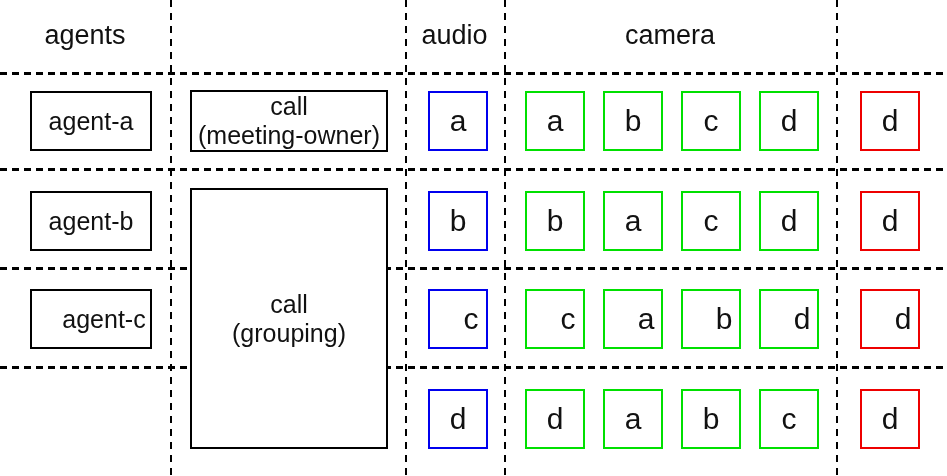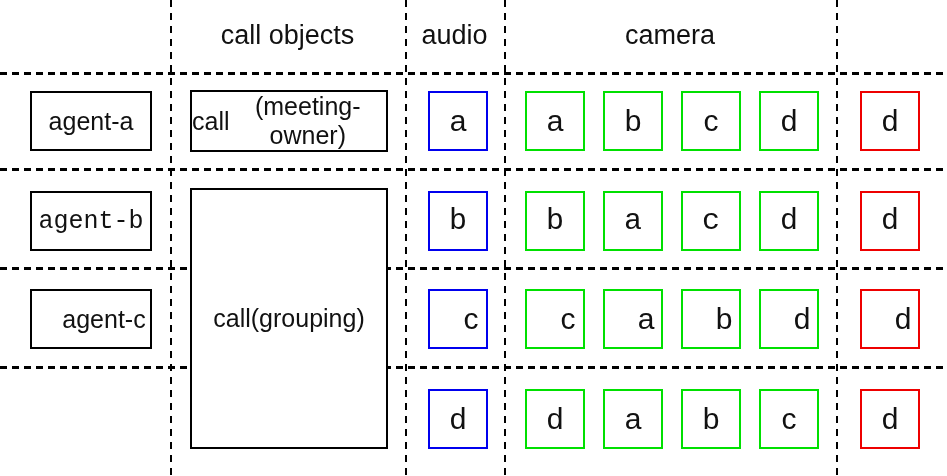--- a/index.html
+++ b/index.html
@@ -81,6 +81,7 @@
   <div class="vline" style="left:504px"></div>
   <div class="vline" style="left:836px"></div>
 
+  <div class="hdr" style="left:0;width:170px">agents</div>
   <div class="hdr" style="left:170px;width:235px">call objects</div>
   <div class="hdr" style="left:504px;width:332px">camera</div>
   <div class="hdr" style="left:405px;width:99px">audio</div>

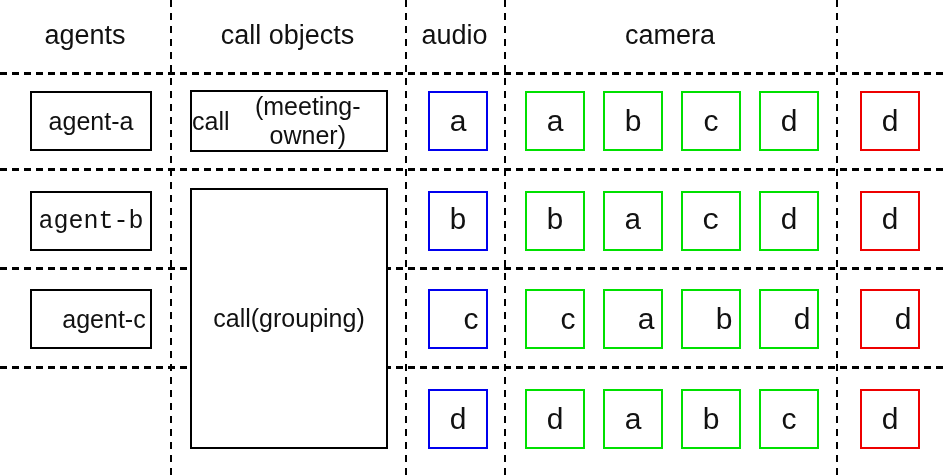--- a/index.html
+++ b/index.html
@@ -82,7 +82,6 @@
   <div class="vline" style="left:836px"></div>
 
   <div class="hdr" style="left:0;width:170px">agents</div>
-  <div class="hdr" style="left:170px;width:235px">call objects</div>
   <div class="hdr" style="left:504px;width:332px">camera</div>
   <div class="hdr" style="left:405px;width:99px">audio</div>
 

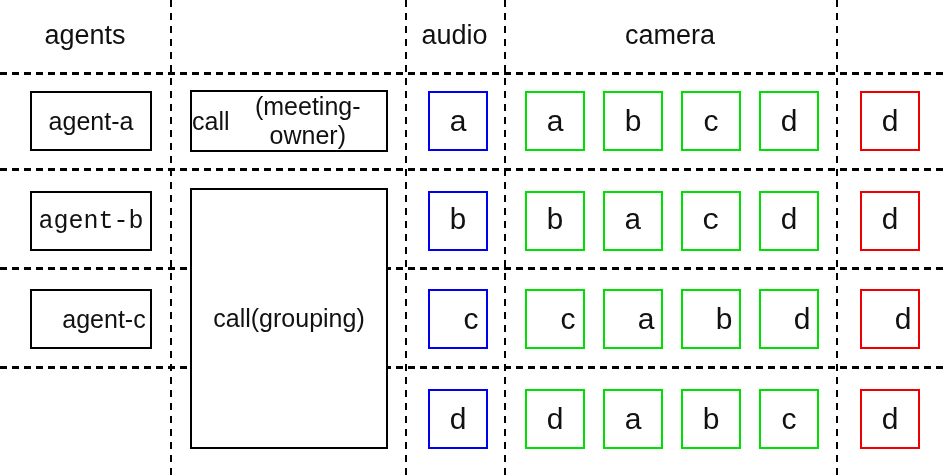--- a/index.html
+++ b/index.html
@@ -48,7 +48,7 @@
 
   .call-box {
     left: 190px; width: 198px;
-    text-align: center;
+    flex-direction: column; text-align: center;
     font-size: 25px; line-height: 29px;
   }
   .call-owner    { top: 90px;  height: 62px;  }

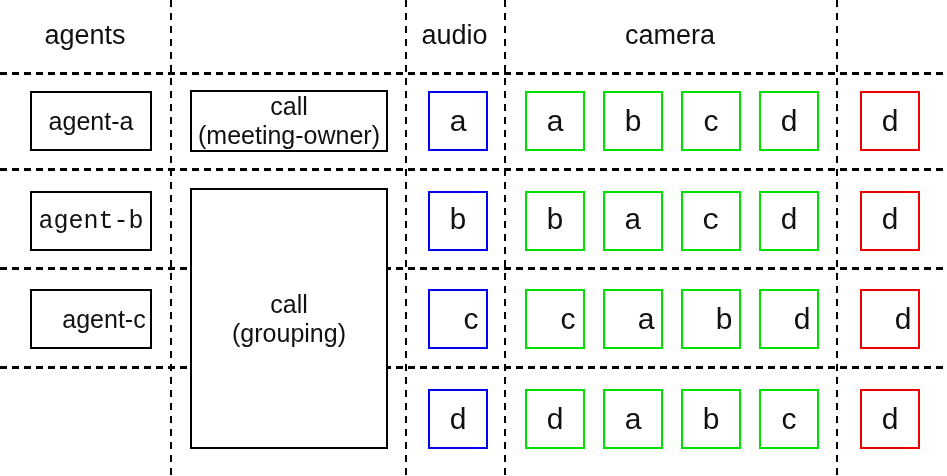--- a/index.html
+++ b/index.html
@@ -55,7 +55,7 @@
   .call-grouping { top: 188px; height: 261px; }
 
   .row-1 { top: 91px; text-align: center; }
-  .row-2 { top: 191px; font-family: Liberation Mono, monospace; }
+  .row-2 { top: 191px; }
   .row-3 { top: 289px; padding-left: 26px; }
   .row-4 { top: 389px; }
 

